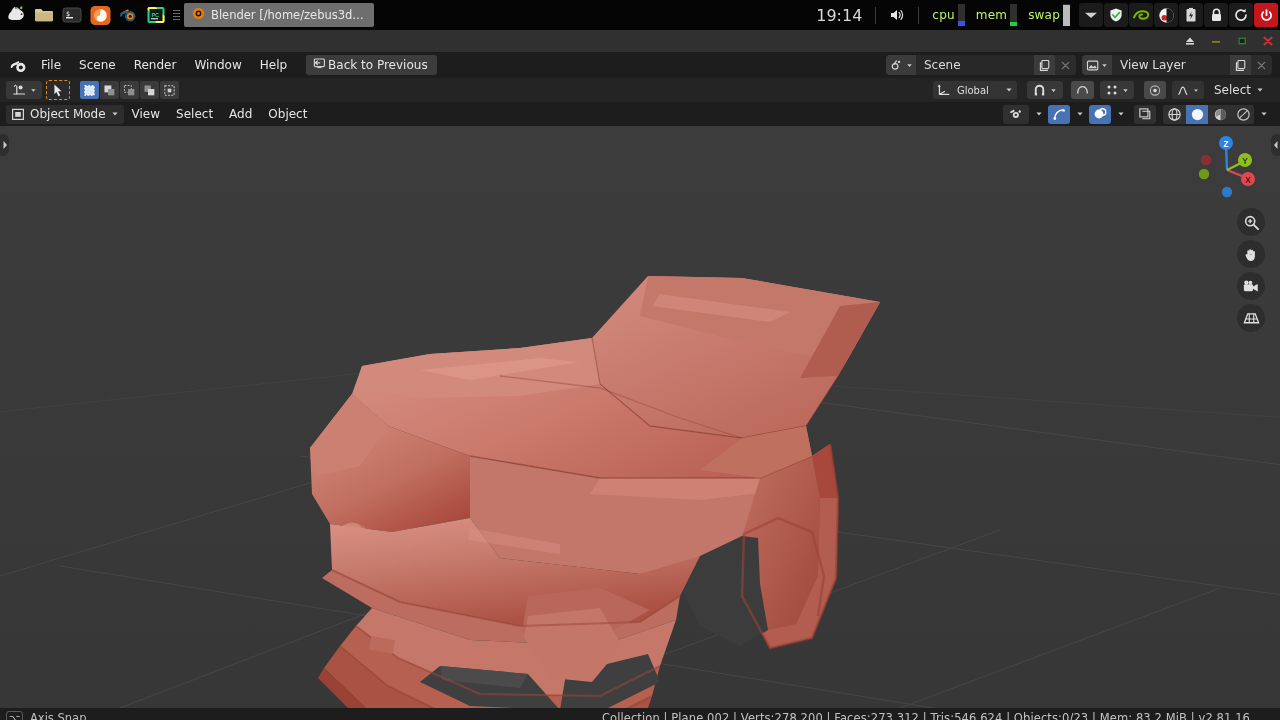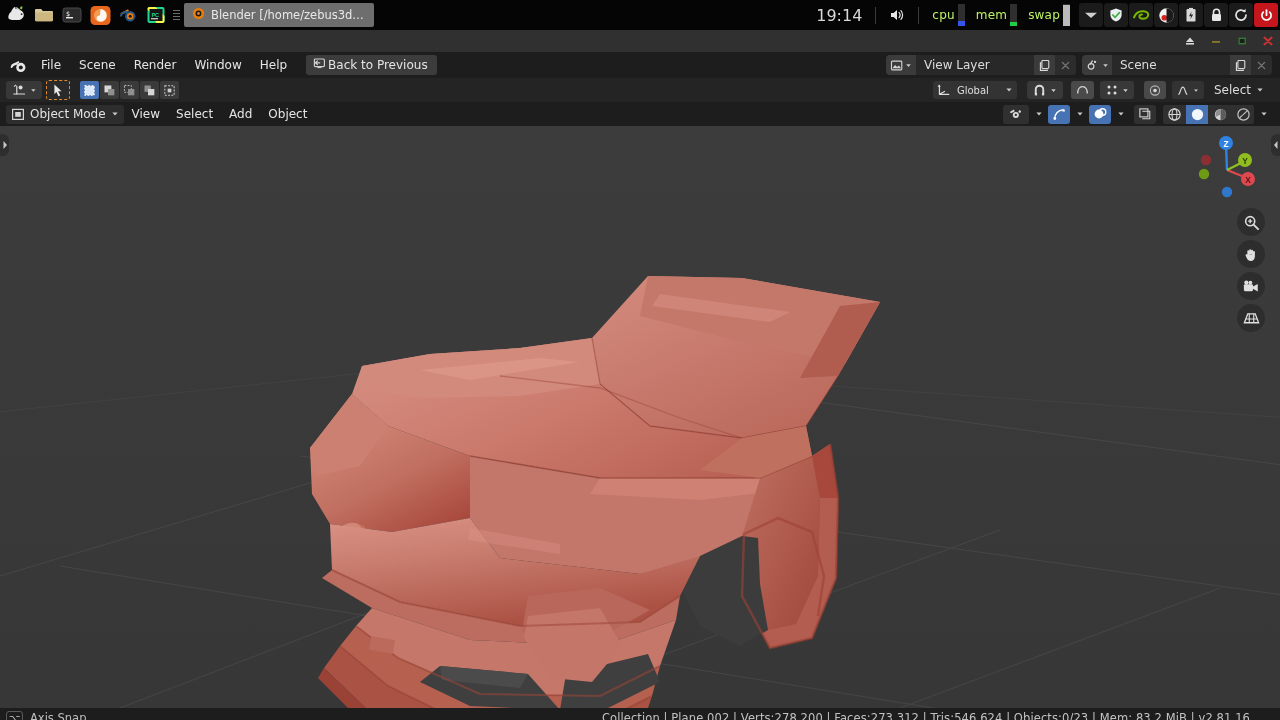--- a/index.html
+++ b/index.html
@@ -407,15 +407,16 @@
       <div class="mb-right">
         <div class="datablock">
           <span class="db-icobtn">
-            <svg width="14" height="13" viewBox="0 0 15 13">
-              <rect x="1.6" y="1.8" width="11" height="9.4" rx="1" fill="none" stroke="#d4d4d4" stroke-width="1.2"></rect>
-              <path d="M2.6 9.4 5.4 6l2.2 2.2L9.6 6.6l2.2 2.8z" fill="#d4d4d4"></path>
+            <svg width="15" height="13" viewBox="0 0 16 13">
+              <circle cx="5.4" cy="7.4" r="3" fill="none" stroke="#d4d4d4" stroke-width="1.3"></circle>
+              <path d="M4.2 5.4 6.8 1.6" stroke="#d4d4d4" stroke-width="1.3" stroke-linecap="round"></path>
+              <circle cx="9.6" cy="2.6" r="1.3" fill="#d4d4d4"></circle>
             </svg>
             <svg width="7" height="7" viewBox="0 0 8 8">
                 <path d="M1.4 2.6 4 5.6l2.6-3z" fill="#c9c9c9"></path>
               </svg>
           </span>
-          <span class="db-field" style="width:118px">View Layer</span>
+          <span class="db-field" style="width:118px">Scene</span>
           <span class="db-btn">
             <svg width="13" height="13" viewBox="0 0 14 14">
               <rect x="4.2" y="1.6" width="7.4" height="8.6" rx="1" fill="none" stroke="#dadada" stroke-width="1.2"></rect>
@@ -431,16 +432,15 @@
 
         <div class="datablock">
           <span class="db-icobtn">
-            <svg width="15" height="13" viewBox="0 0 16 13">
-              <circle cx="5.4" cy="7.4" r="3" fill="none" stroke="#d4d4d4" stroke-width="1.3"></circle>
-              <path d="M4.2 5.4 6.8 1.6" stroke="#d4d4d4" stroke-width="1.3" stroke-linecap="round"></path>
-              <circle cx="9.6" cy="2.6" r="1.3" fill="#d4d4d4"></circle>
+            <svg width="14" height="13" viewBox="0 0 15 13">
+              <rect x="1.6" y="1.8" width="11" height="9.4" rx="1" fill="none" stroke="#d4d4d4" stroke-width="1.2"></rect>
+              <path d="M2.6 9.4 5.4 6l2.2 2.2L9.6 6.6l2.2 2.8z" fill="#d4d4d4"></path>
             </svg>
             <svg width="7" height="7" viewBox="0 0 8 8">
                 <path d="M1.4 2.6 4 5.6l2.6-3z" fill="#c9c9c9"></path>
               </svg>
           </span>
-          <span class="db-field" style="width:118px">Scene</span>
+          <span class="db-field" style="width:118px">View Layer</span>
           <span class="db-btn">
             <svg width="13" height="13" viewBox="0 0 14 14">
               <rect x="4.2" y="1.6" width="7.4" height="8.6" rx="1" fill="none" stroke="#dadada" stroke-width="1.2"></rect>

